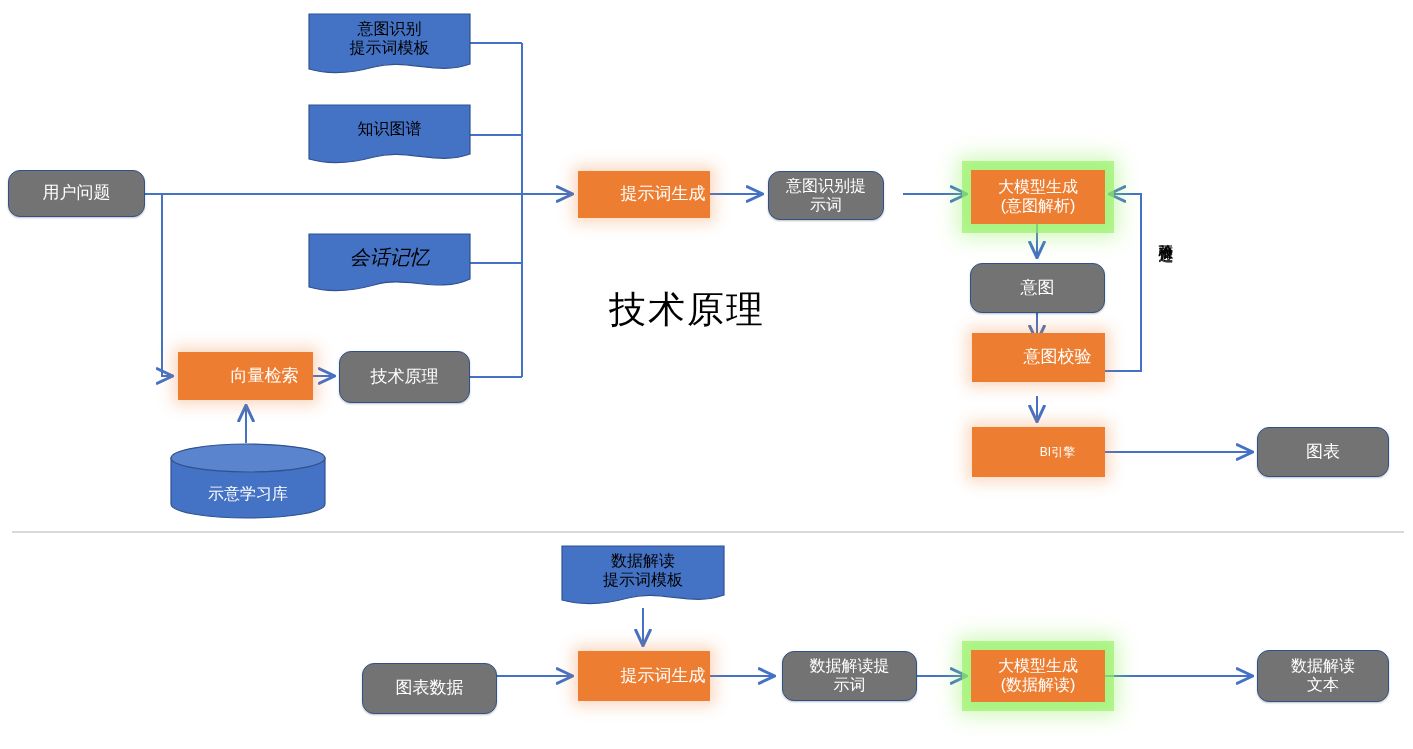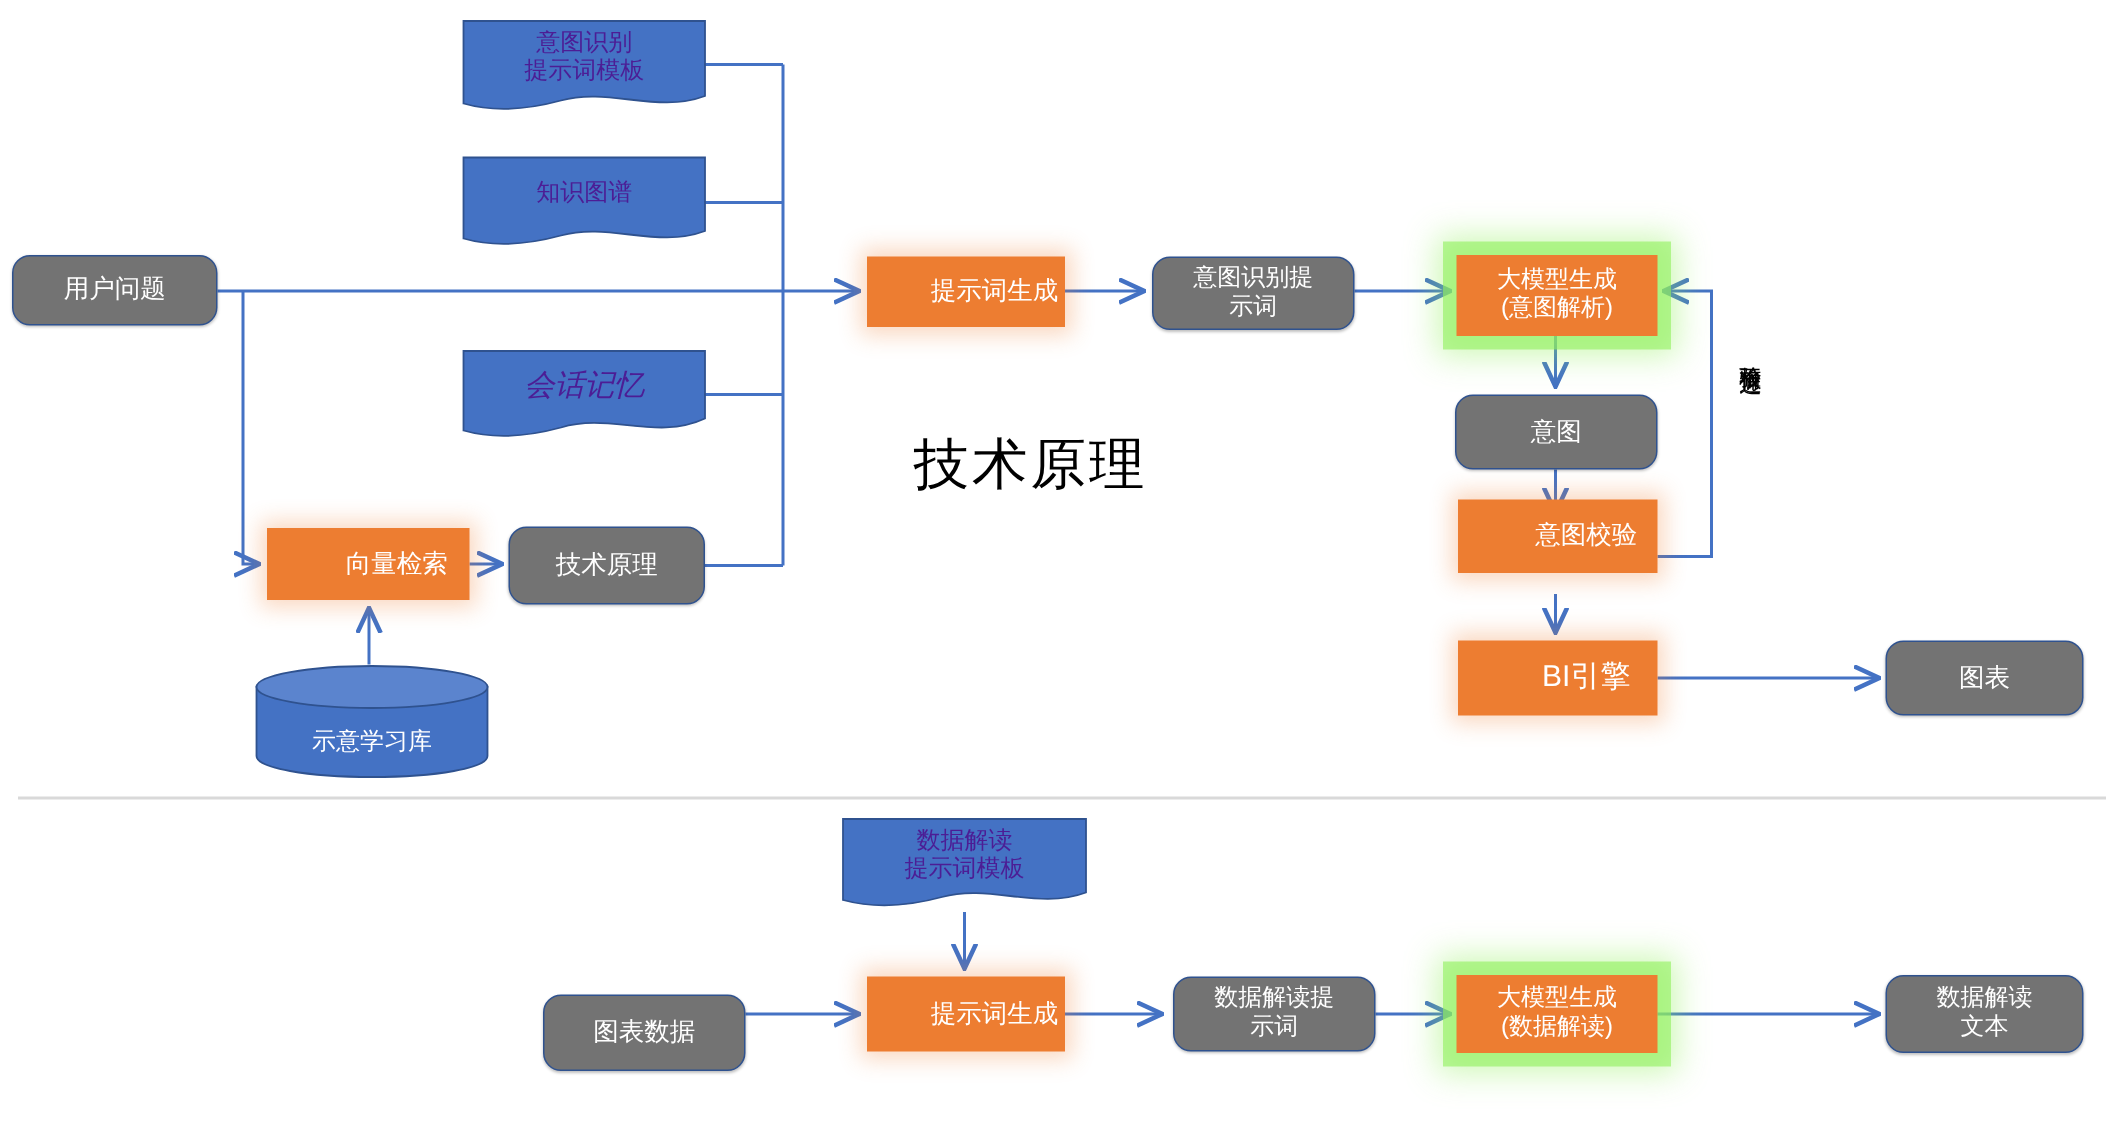--- a/index.html
+++ b/index.html
@@ -65,7 +65,7 @@
     display: flex;
     align-items: center;
     justify-content: center;
-    color: #4c1d95;
+    color: #000000;
     text-align: center;
     white-space: pre-line;
     line-height: 1.18;

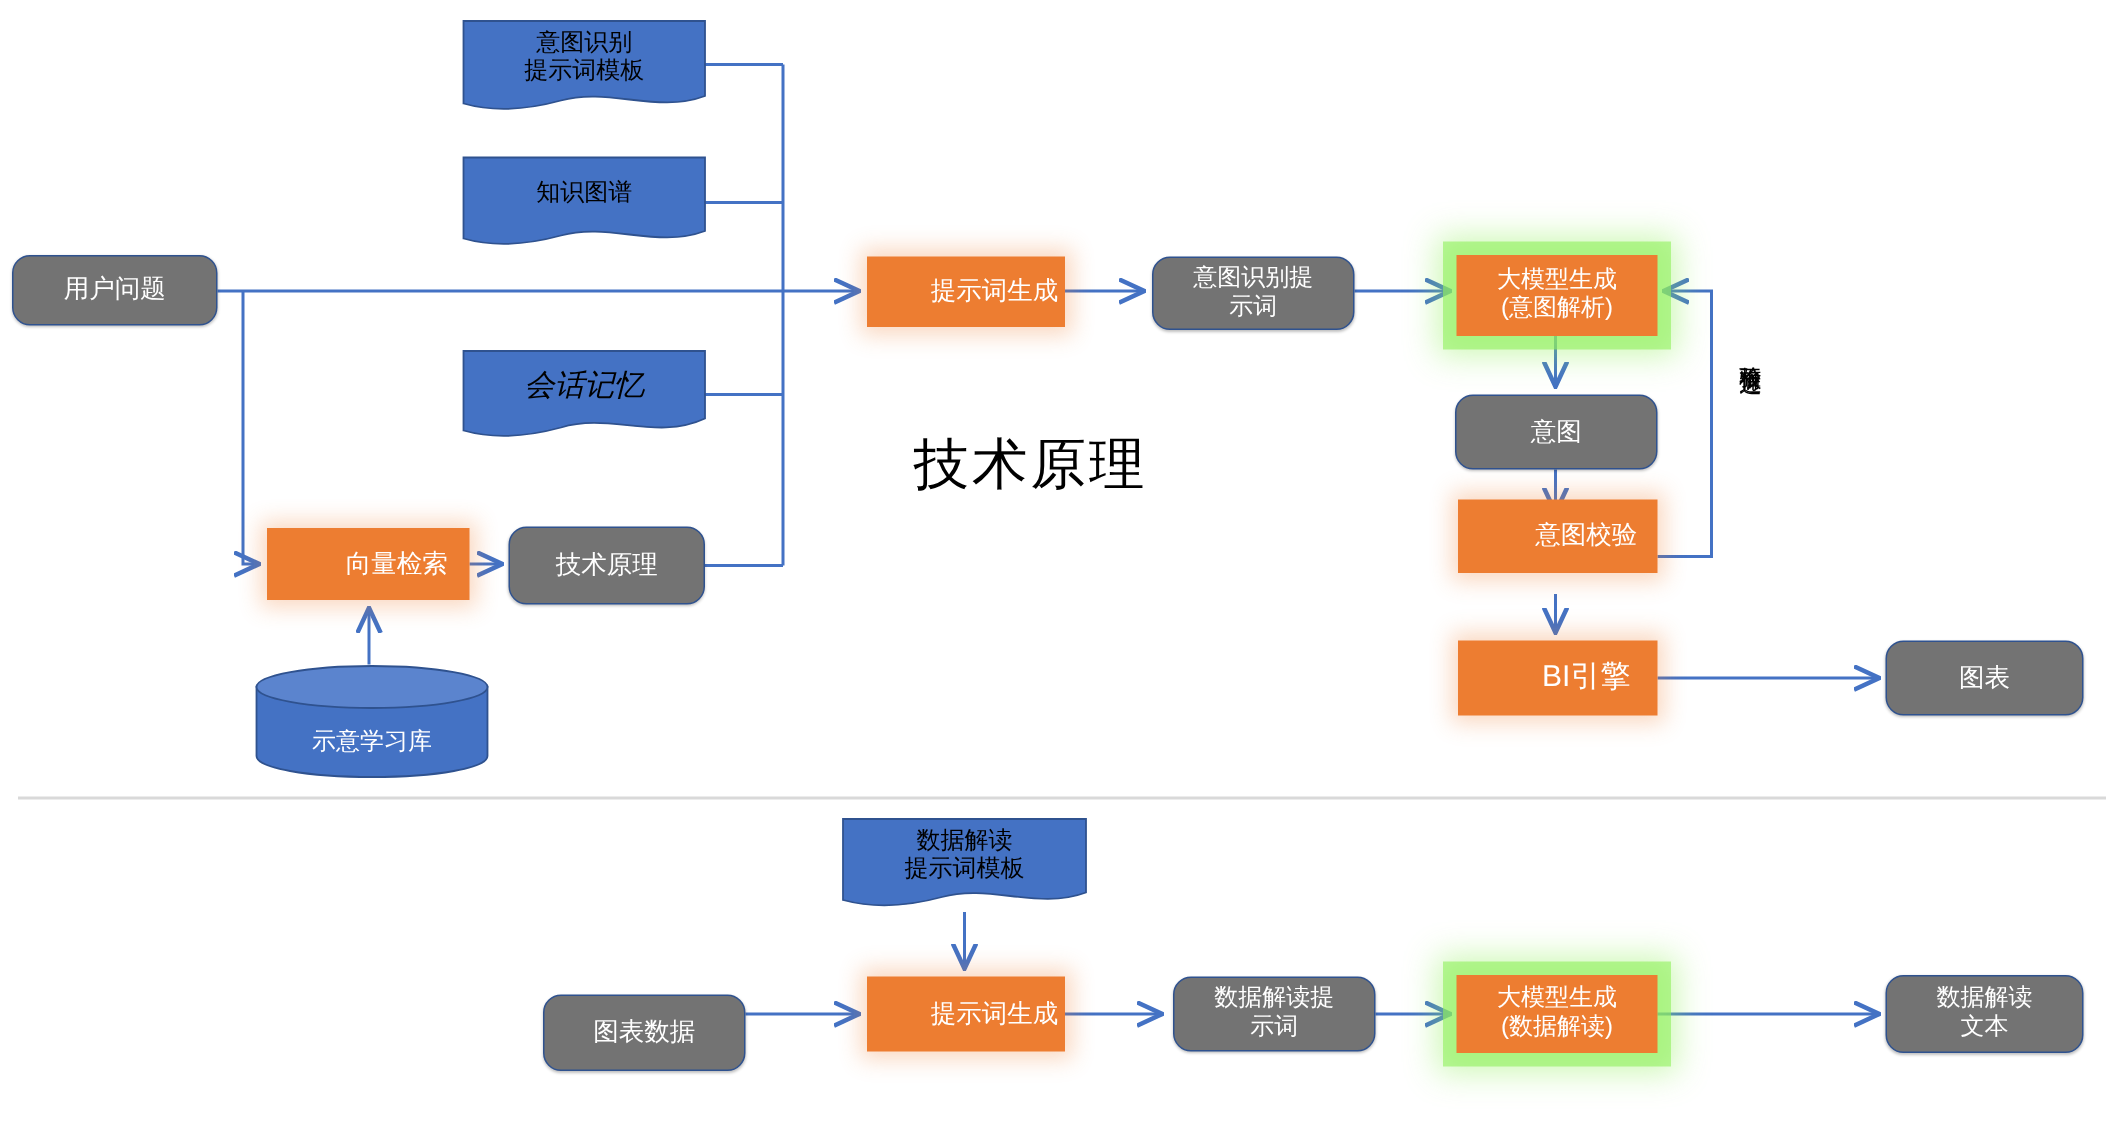--- a/index.html
+++ b/index.html
@@ -214,7 +214,7 @@
 
   <div class="node orange" style="left:578px; top:171px; width:132px; height:47px; font-size:17px;">提示词生成</div>
 
-  <div class="node blue-round" style="left:768px; top:171px; width:135px; height:49px; font-size:16px;">意图识别提
+  <div class="node blue-round" style="left:768px; top:171px; width:116px; height:49px; font-size:16px;">意图识别提
 示词</div>
 
   <div class="node orange-glow" style="left:971px; top:170px; width:134px; height:54px; font-size:16px;">大模型生成

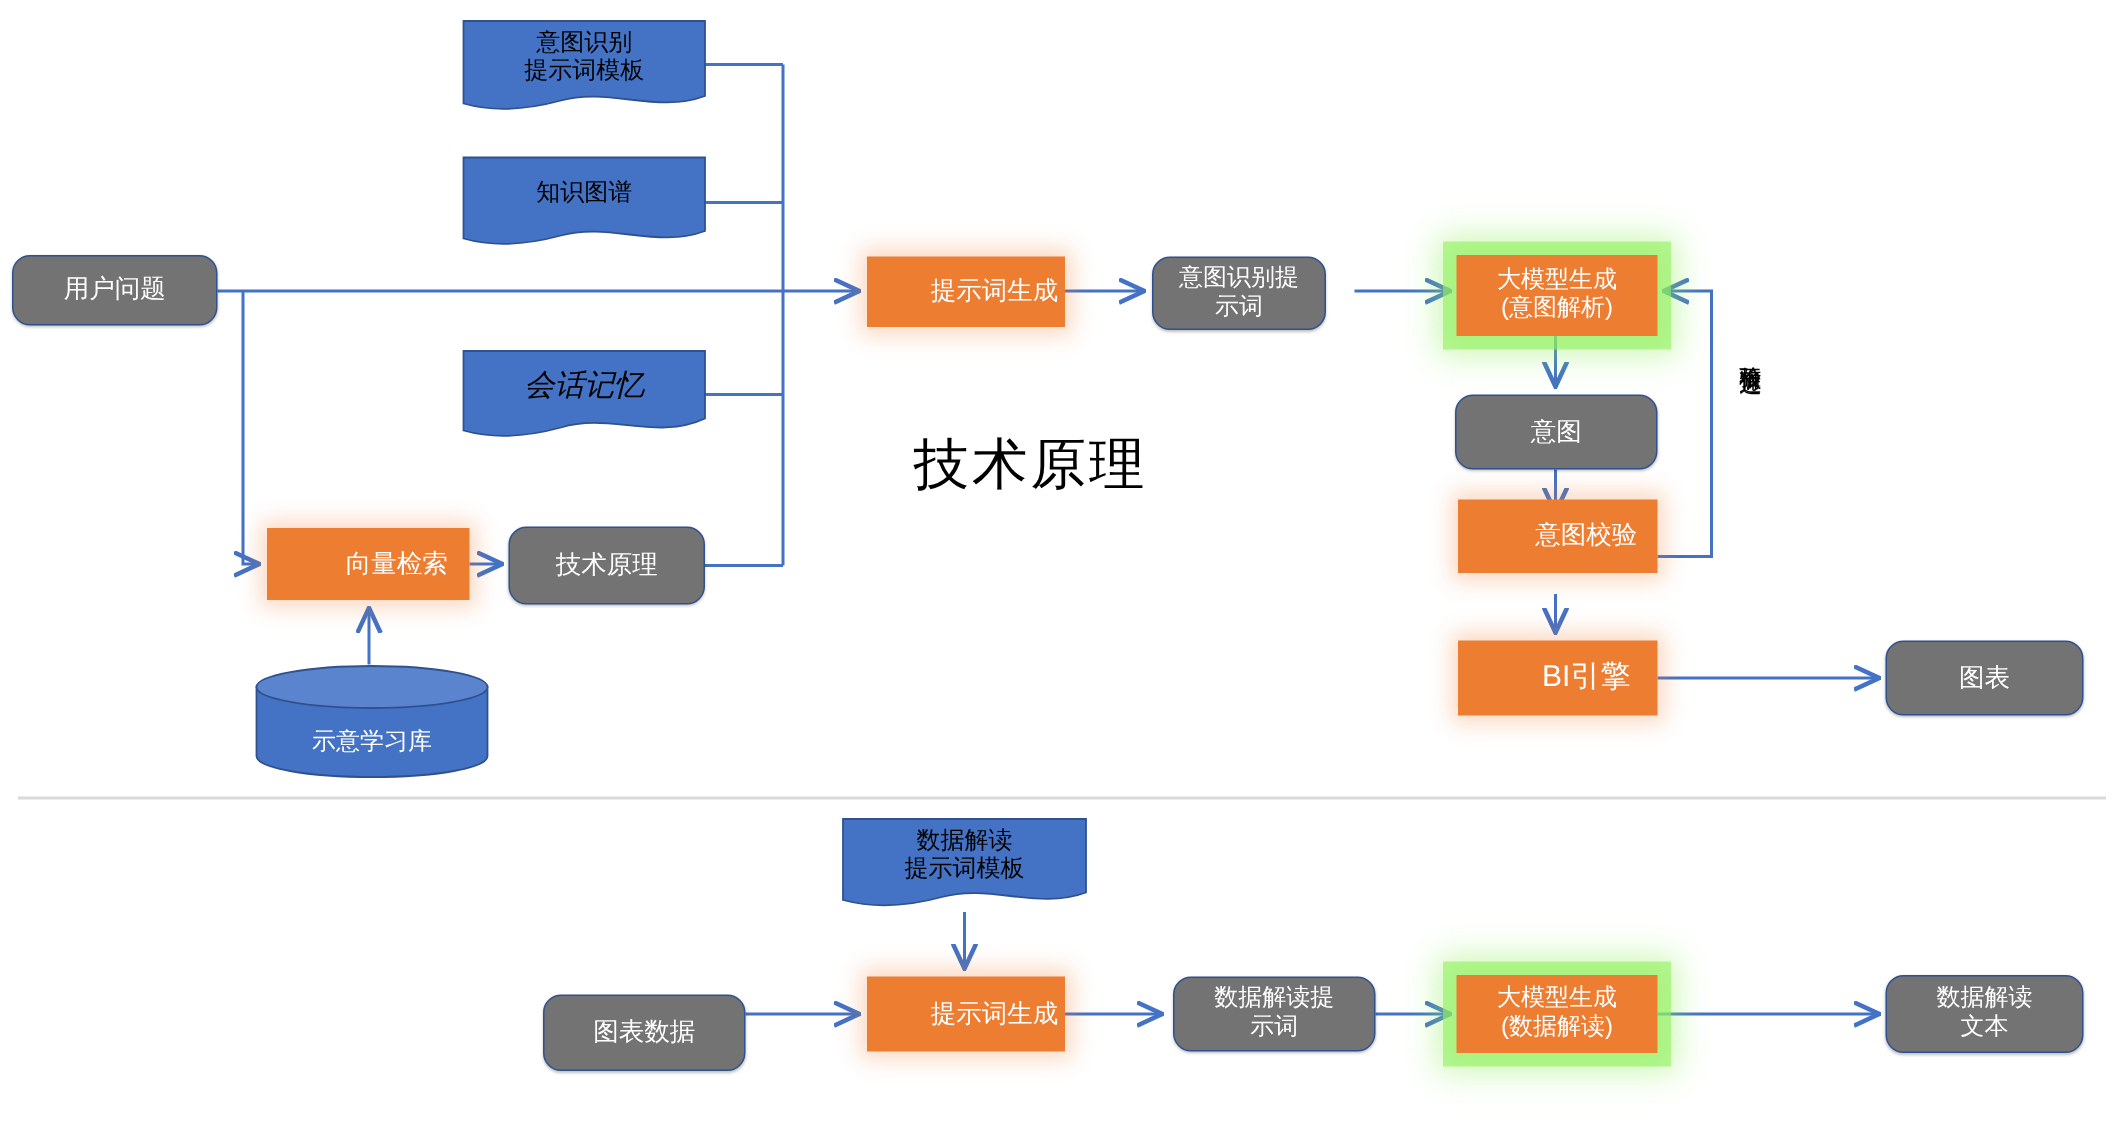--- a/index.html
+++ b/index.html
@@ -224,7 +224,7 @@
 
   <div class="node orange" style="left:972px; top:333px; width:133px; height:49px; font-size:17px;">意图校验</div>
 
-  <div class="node orange" style="left:972px; top:427px; width:133px; height:50px; font-size:20px;">BI引擎</div>
+  <div class="node orange" style="left:972px; top:427px; width:133px; height:50px; font-size:12px;">BI引擎</div>
 
   <div class="node blue-round" style="left:1257px; top:427px; width:132px; height:50px; font-size:17px;">图表</div>
 

